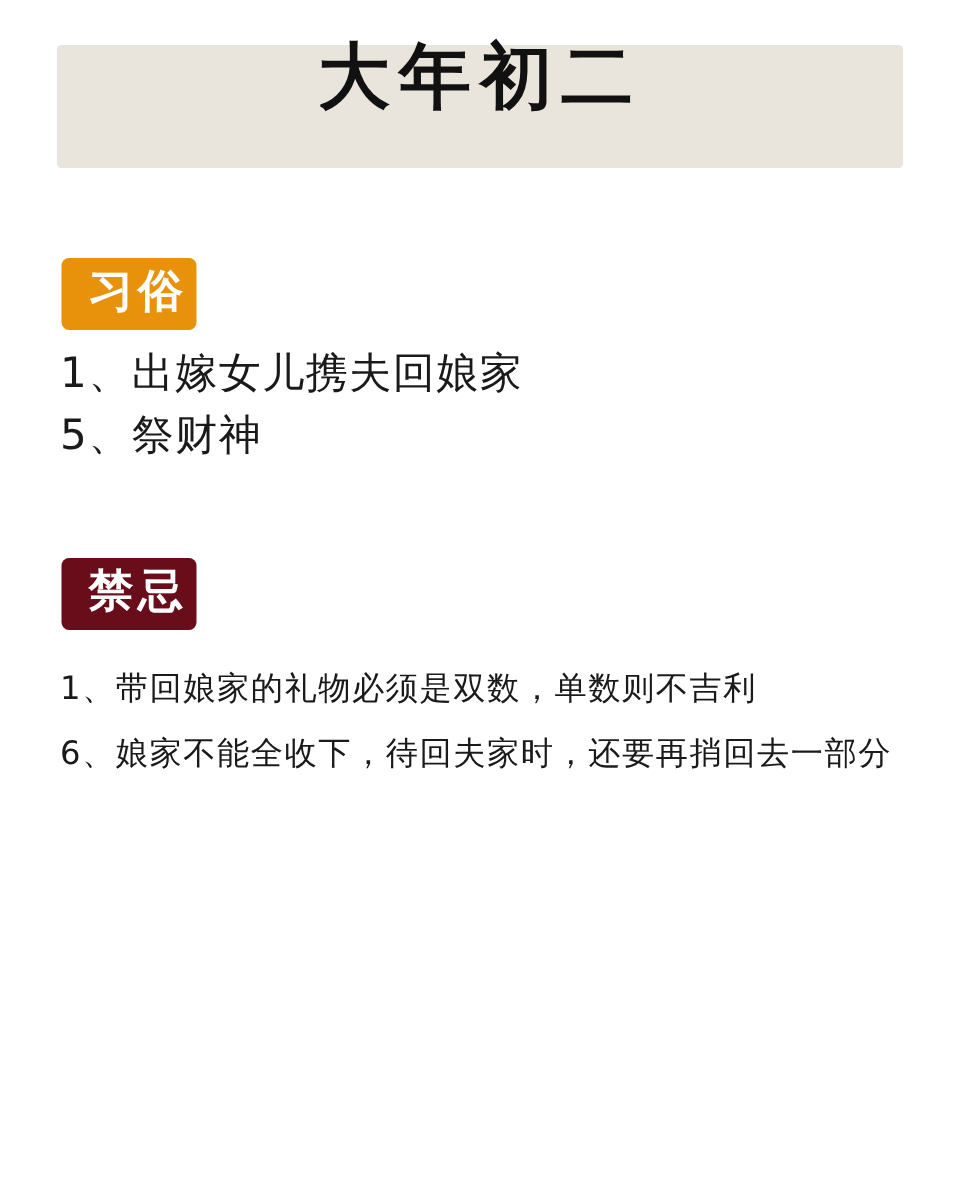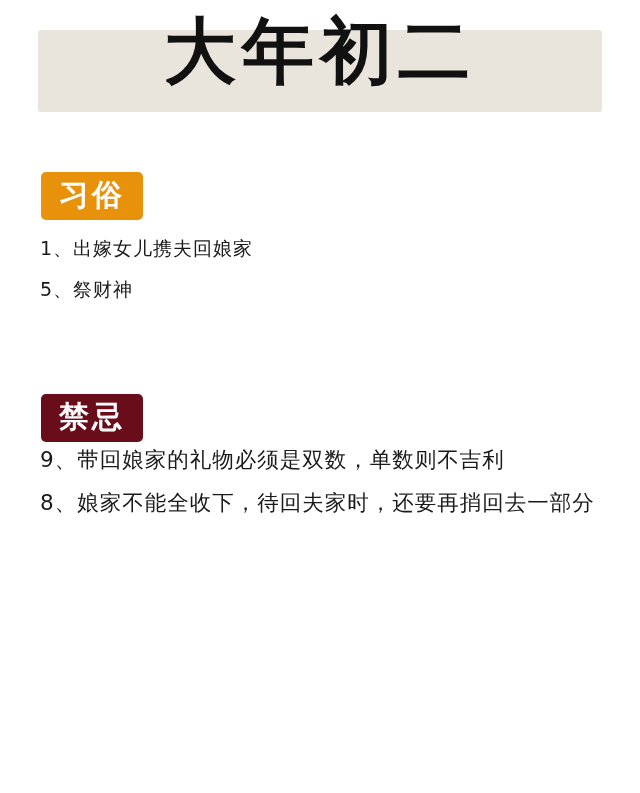--- a/index.html
+++ b/index.html
@@ -38,7 +38,7 @@
     top: 8px;
     width: 640px;
     text-align: center;
-    font-size: 72px;
+    font-size: 48px;
     line-height: 86px;
     font-weight: bold;
     letter-spacing: 6px;

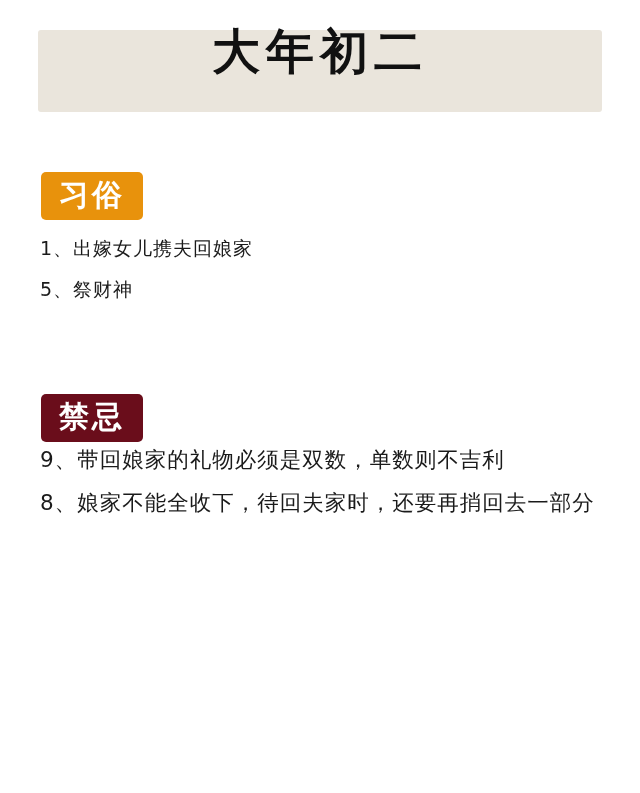--- a/index.html
+++ b/index.html
@@ -49,7 +49,7 @@
   
   .tag {
     display: inline-block;
-    padding: 6px 18px 8px 18px;
+    padding: 6px 6px 8px 18px;
     border-radius: 5px;
     color: #ffffff;
     font-size: 30px;

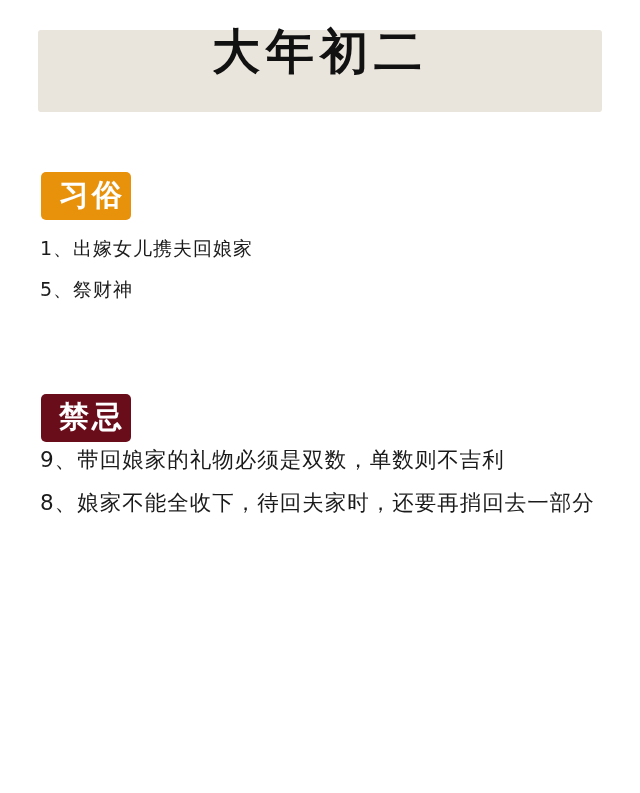--- a/index.html
+++ b/index.html
@@ -81,7 +81,7 @@
   .list-taboo { top: 438px; }
 
   .line {
-    font-size: 19px;
+    font-size: 28px;
     line-height: 41px;
     color: #1a1a1a;
     letter-spacing: 1px;

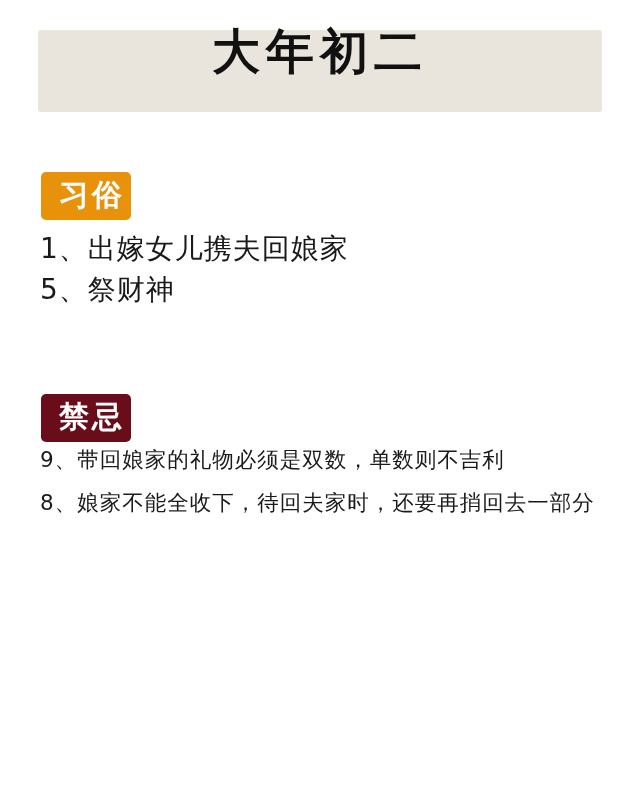--- a/index.html
+++ b/index.html
@@ -67,7 +67,7 @@
   .tag-taboo {
     position: absolute;
     left: 41px;
-    top: 394px;
+    top: 372px;
     background: #6a0d1b;
   }
 

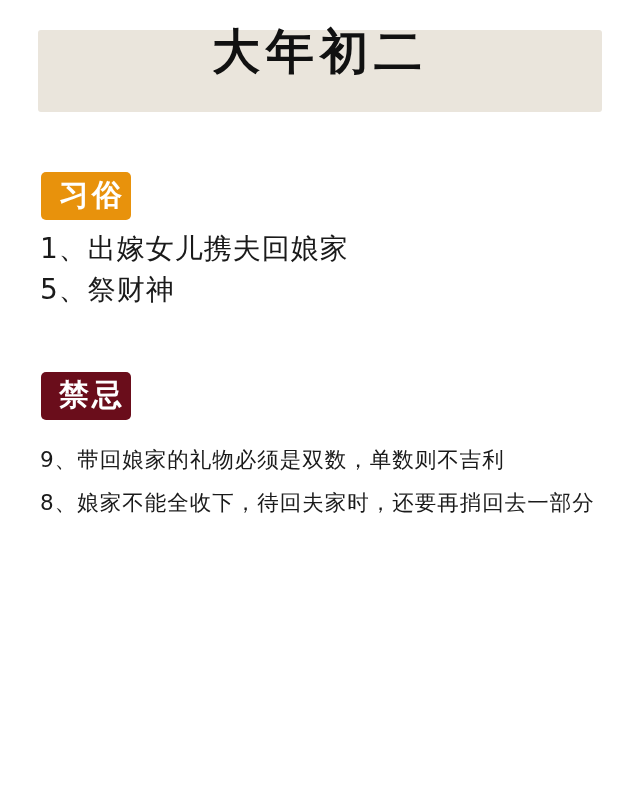--- a/index.html
+++ b/index.html
@@ -111,7 +111,7 @@
   <div class="tag tag-taboo">禁忌</div>
 
   <div class="list list-taboo">
-    <div class="line line-taboo">9、带回娘家的礼物必须是双数，单数则不吉利</div>
+    <div class="line line-taboo">1、带回娘家的礼物必须是双数，单数则不吉利</div>
     <div class="line line-taboo">8、娘家不能全收下，待回夫家时，还要再捎回去一部分</div>
   </div>
 

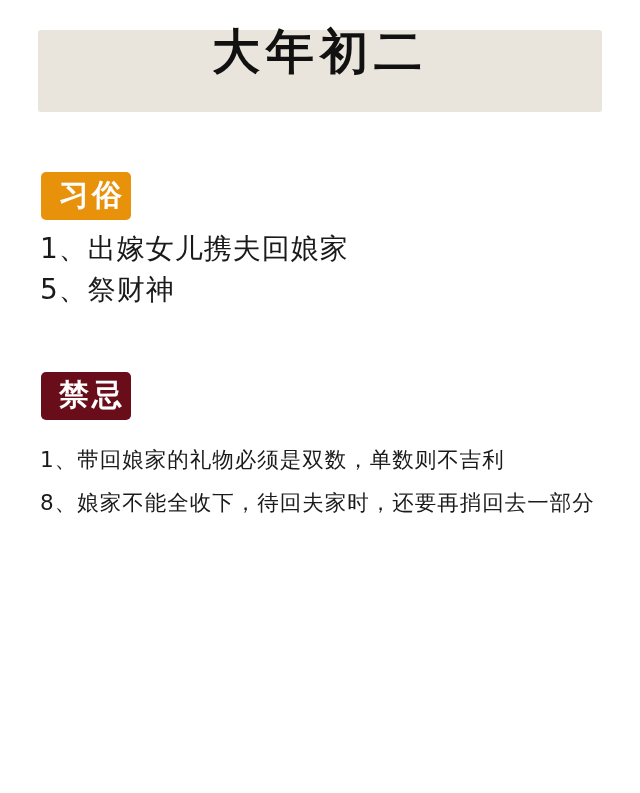--- a/index.html
+++ b/index.html
@@ -112,7 +112,7 @@
 
   <div class="list list-taboo">
     <div class="line line-taboo">1、带回娘家的礼物必须是双数，单数则不吉利</div>
-    <div class="line line-taboo">8、娘家不能全收下，待回夫家时，还要再捎回去一部分</div>
+    <div class="line line-taboo">6、娘家不能全收下，待回夫家时，还要再捎回去一部分</div>
   </div>
 
 </div>

